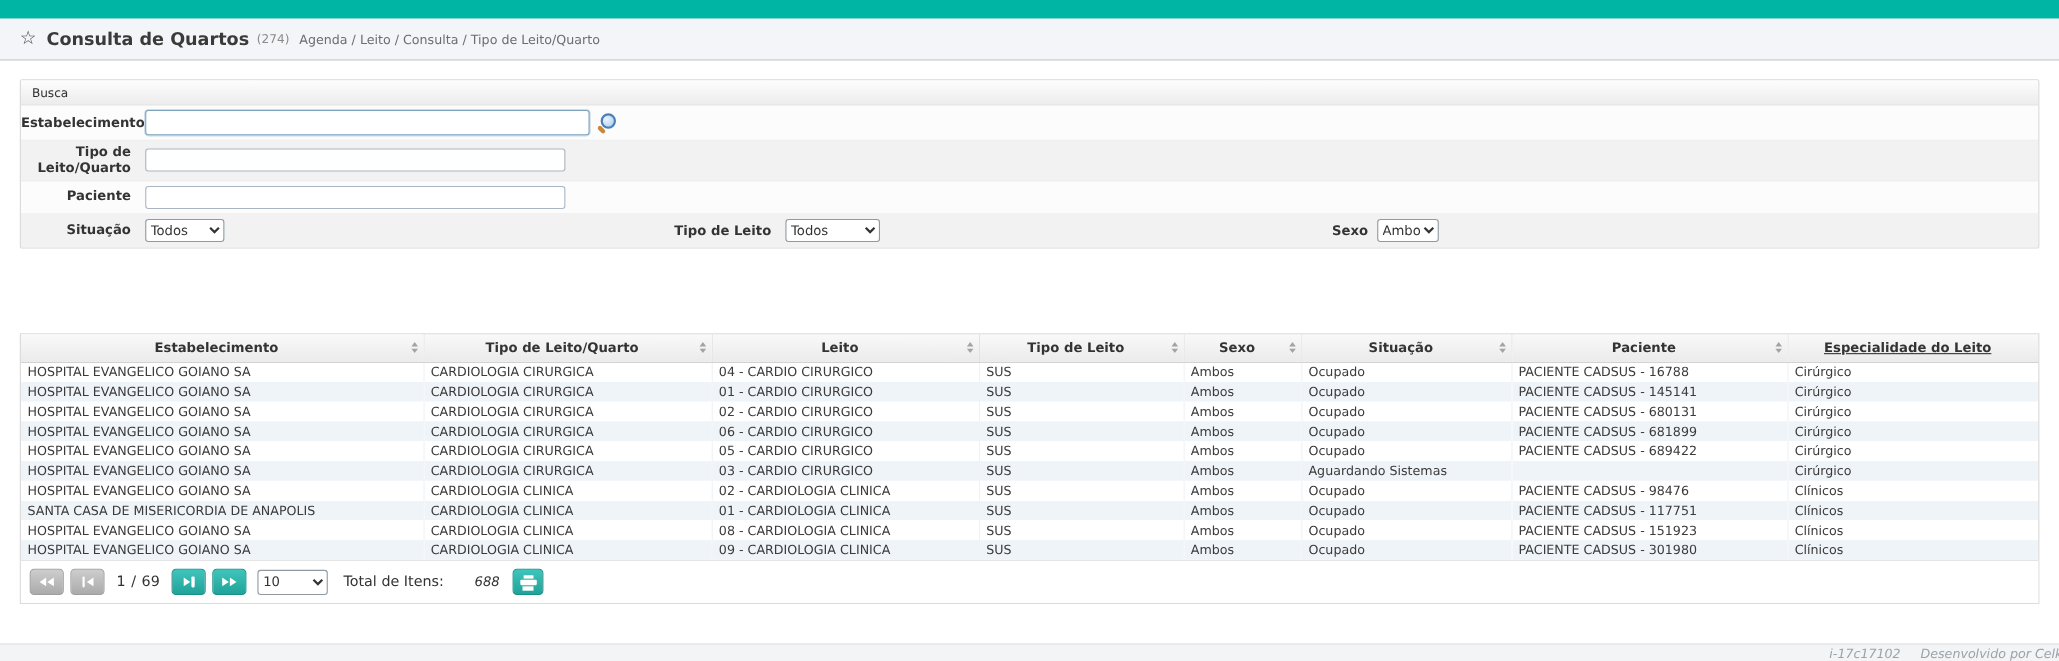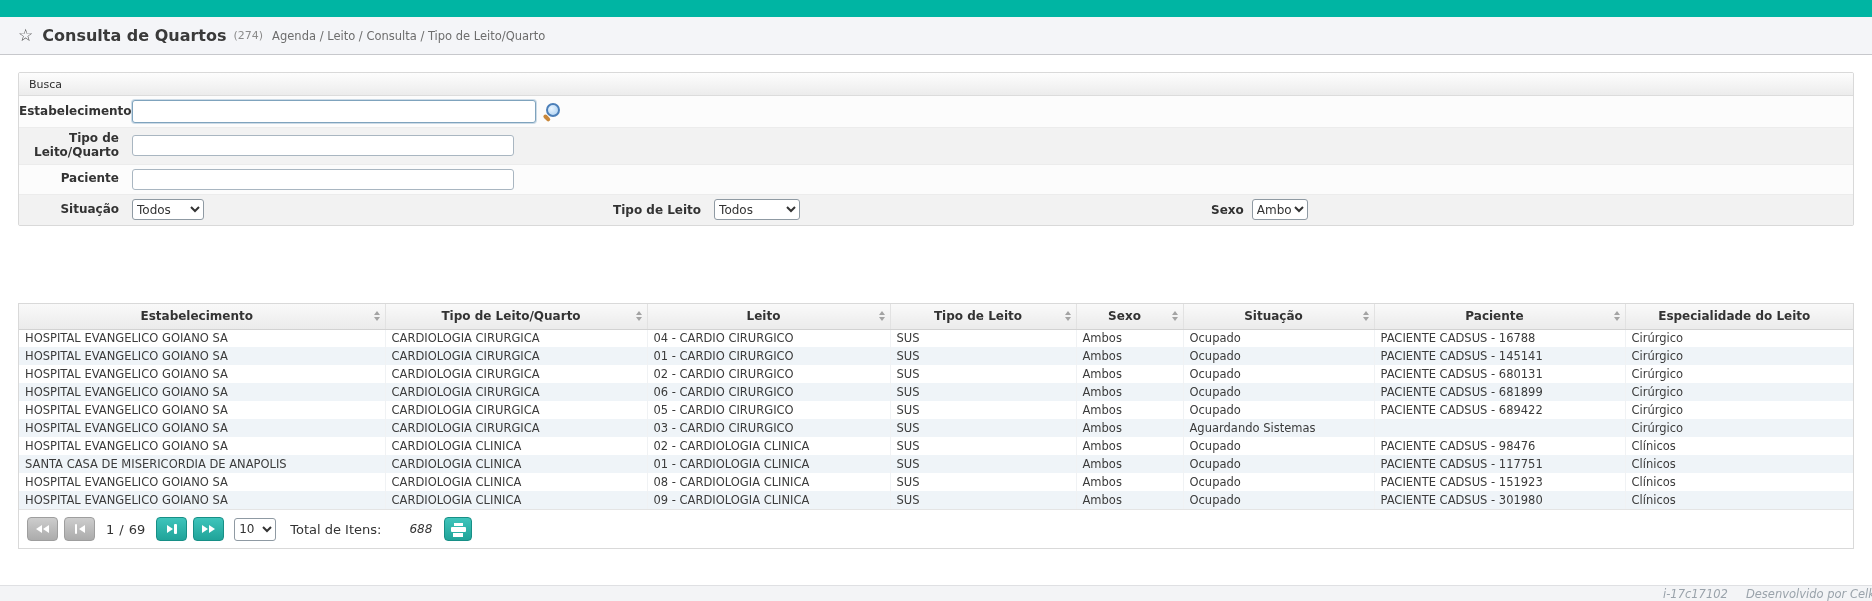--- a/index.html
+++ b/index.html
@@ -64,7 +64,7 @@
   th { height:25px; background:linear-gradient(#f9f9f9,#ebebeb); border-right:1px solid #e2e2e2;
        border-bottom:1px solid #d2d2d2; font-size:12px; font-weight:bold; color:#333;
        text-align:center; position:relative; padding:0 16px 0 6px; white-space:nowrap; overflow:hidden; }
-  th:last-child { border-right:none; }
+  th:last-child { border-right:none;text-decoration:underline; }
   .sort-icons { position:absolute; right:5px; top:50%; transform:translateY(-50%); display:block; }
   .sa { display:block; width:0; height:0; border-left:3.5px solid transparent; border-right:3.5px solid transparent;
         border-bottom:4.5px solid #a3a3a3; margin-bottom:2px; }

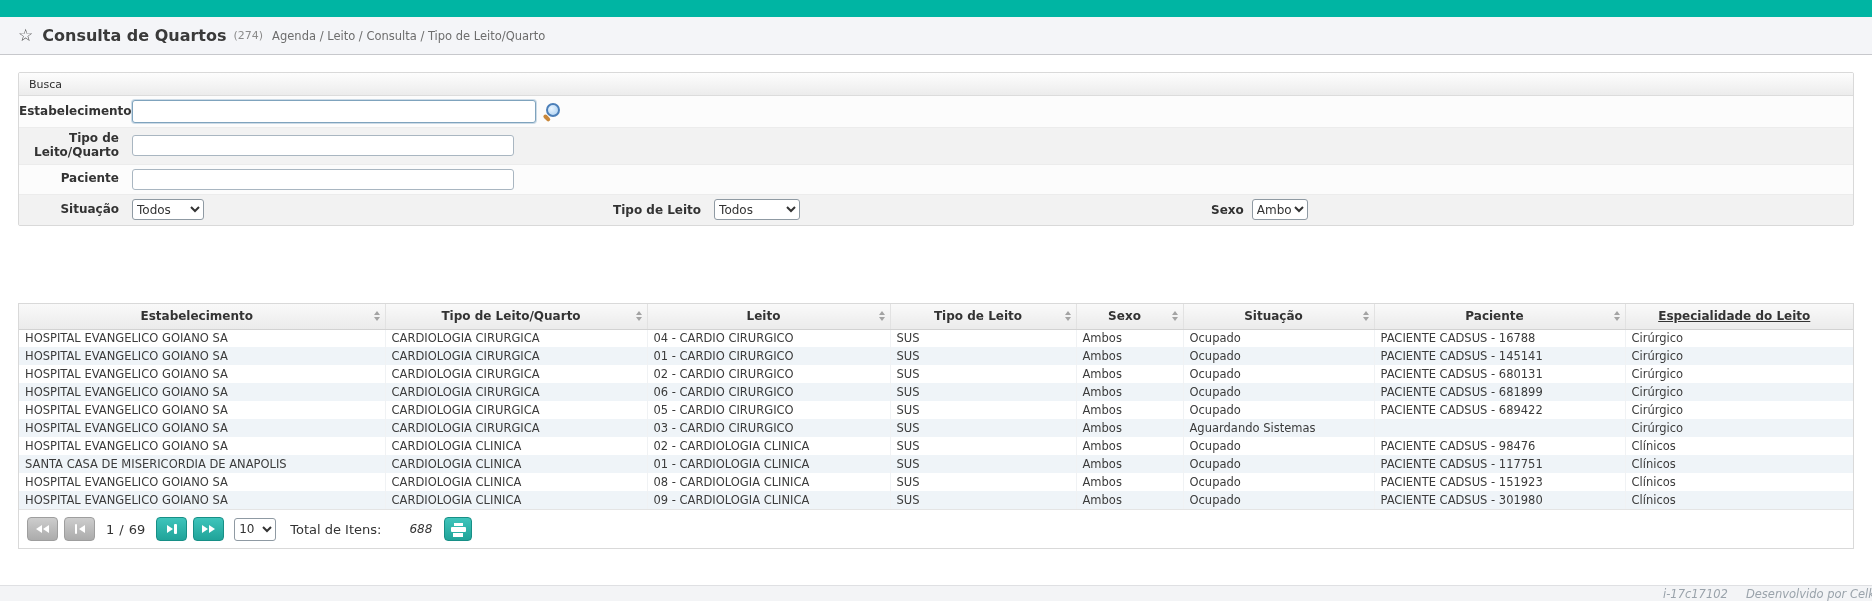--- a/index.html
+++ b/index.html
@@ -86,7 +86,7 @@
   .tr { width:0;height:0;border-top:4.5px solid transparent;border-bottom:4.5px solid transparent;border-left:6.5px solid #fff; }
   .vbar { width:2.5px; height:10px; background:#fff; border-radius:1px; }
   .pg-text { font-size:13px; color:#333; margin:0 5px; display:flex; gap:5px; }
-  .pager select { margin-left:4px; width:42px; height:23px; }
+  .pager select { margin-left:4px; width:64px; height:23px; }
   .total-label { font-size:13px; color:#333; margin-left:8px; }
   .total-value { font-size:12px; color:#333; margin-left:22px;font-style:italic; }
   .pg-print { width:28px; height:24px; margin-left:6px; border-radius:4px; border:1px solid #178f86;

